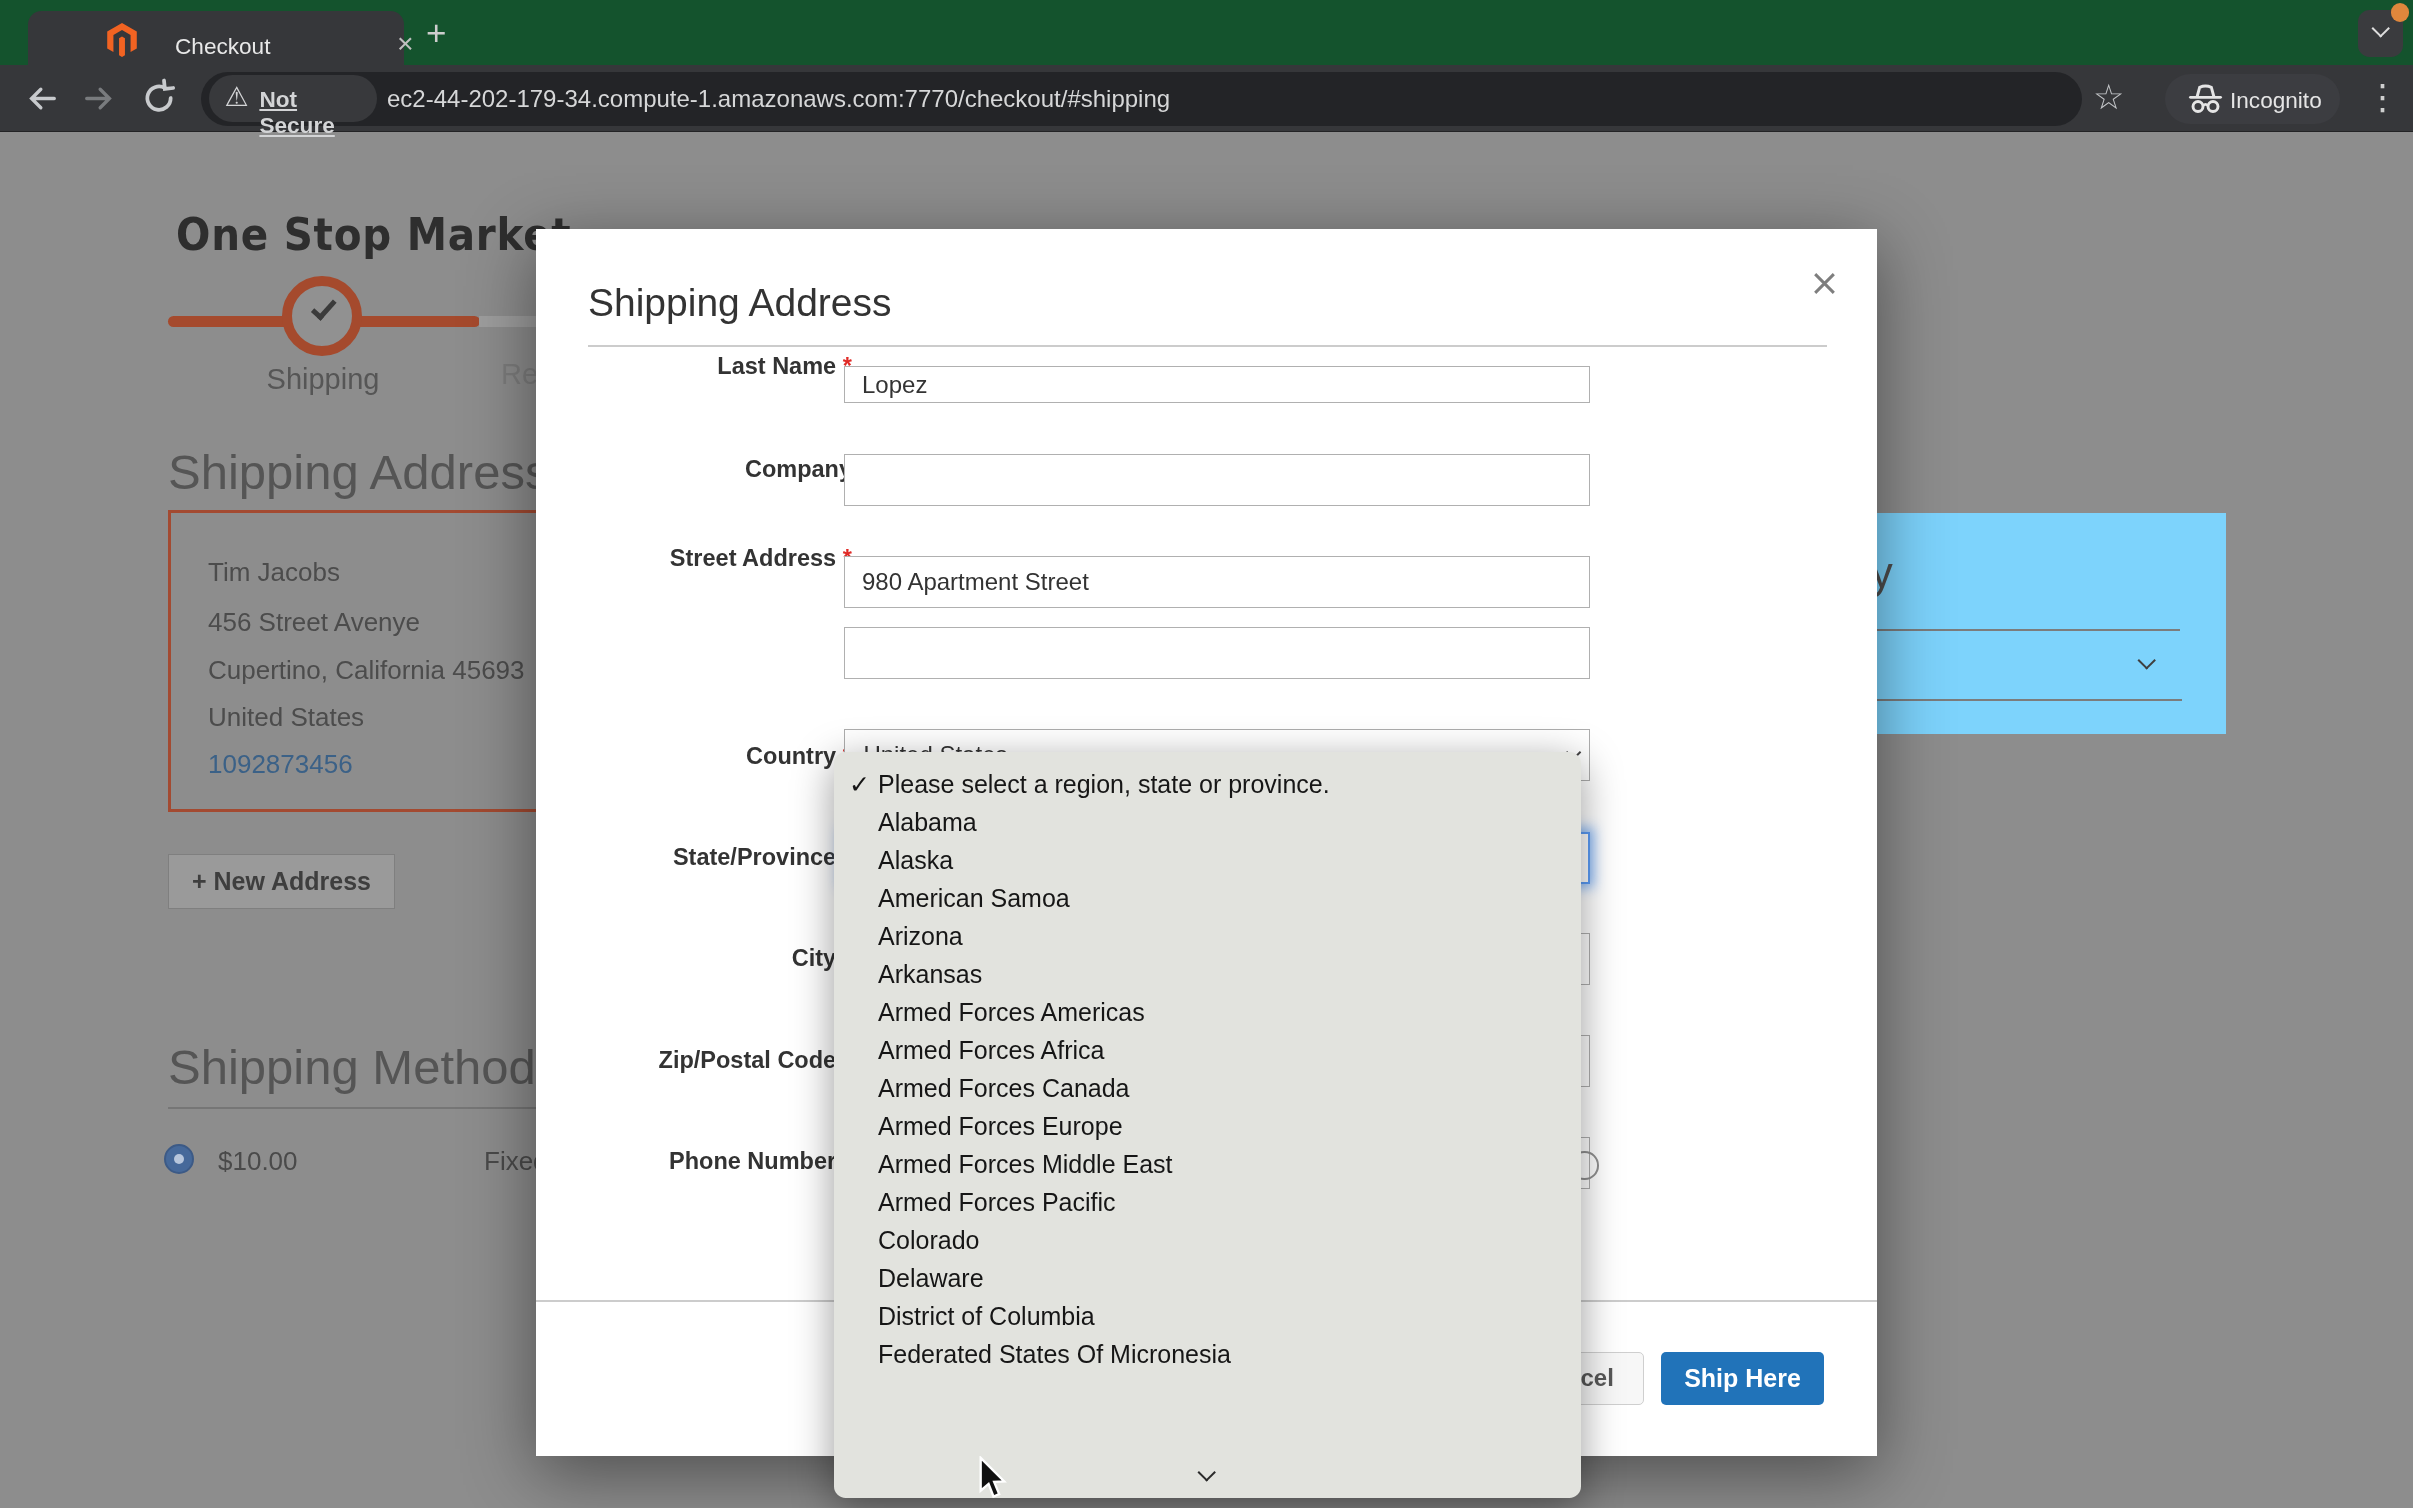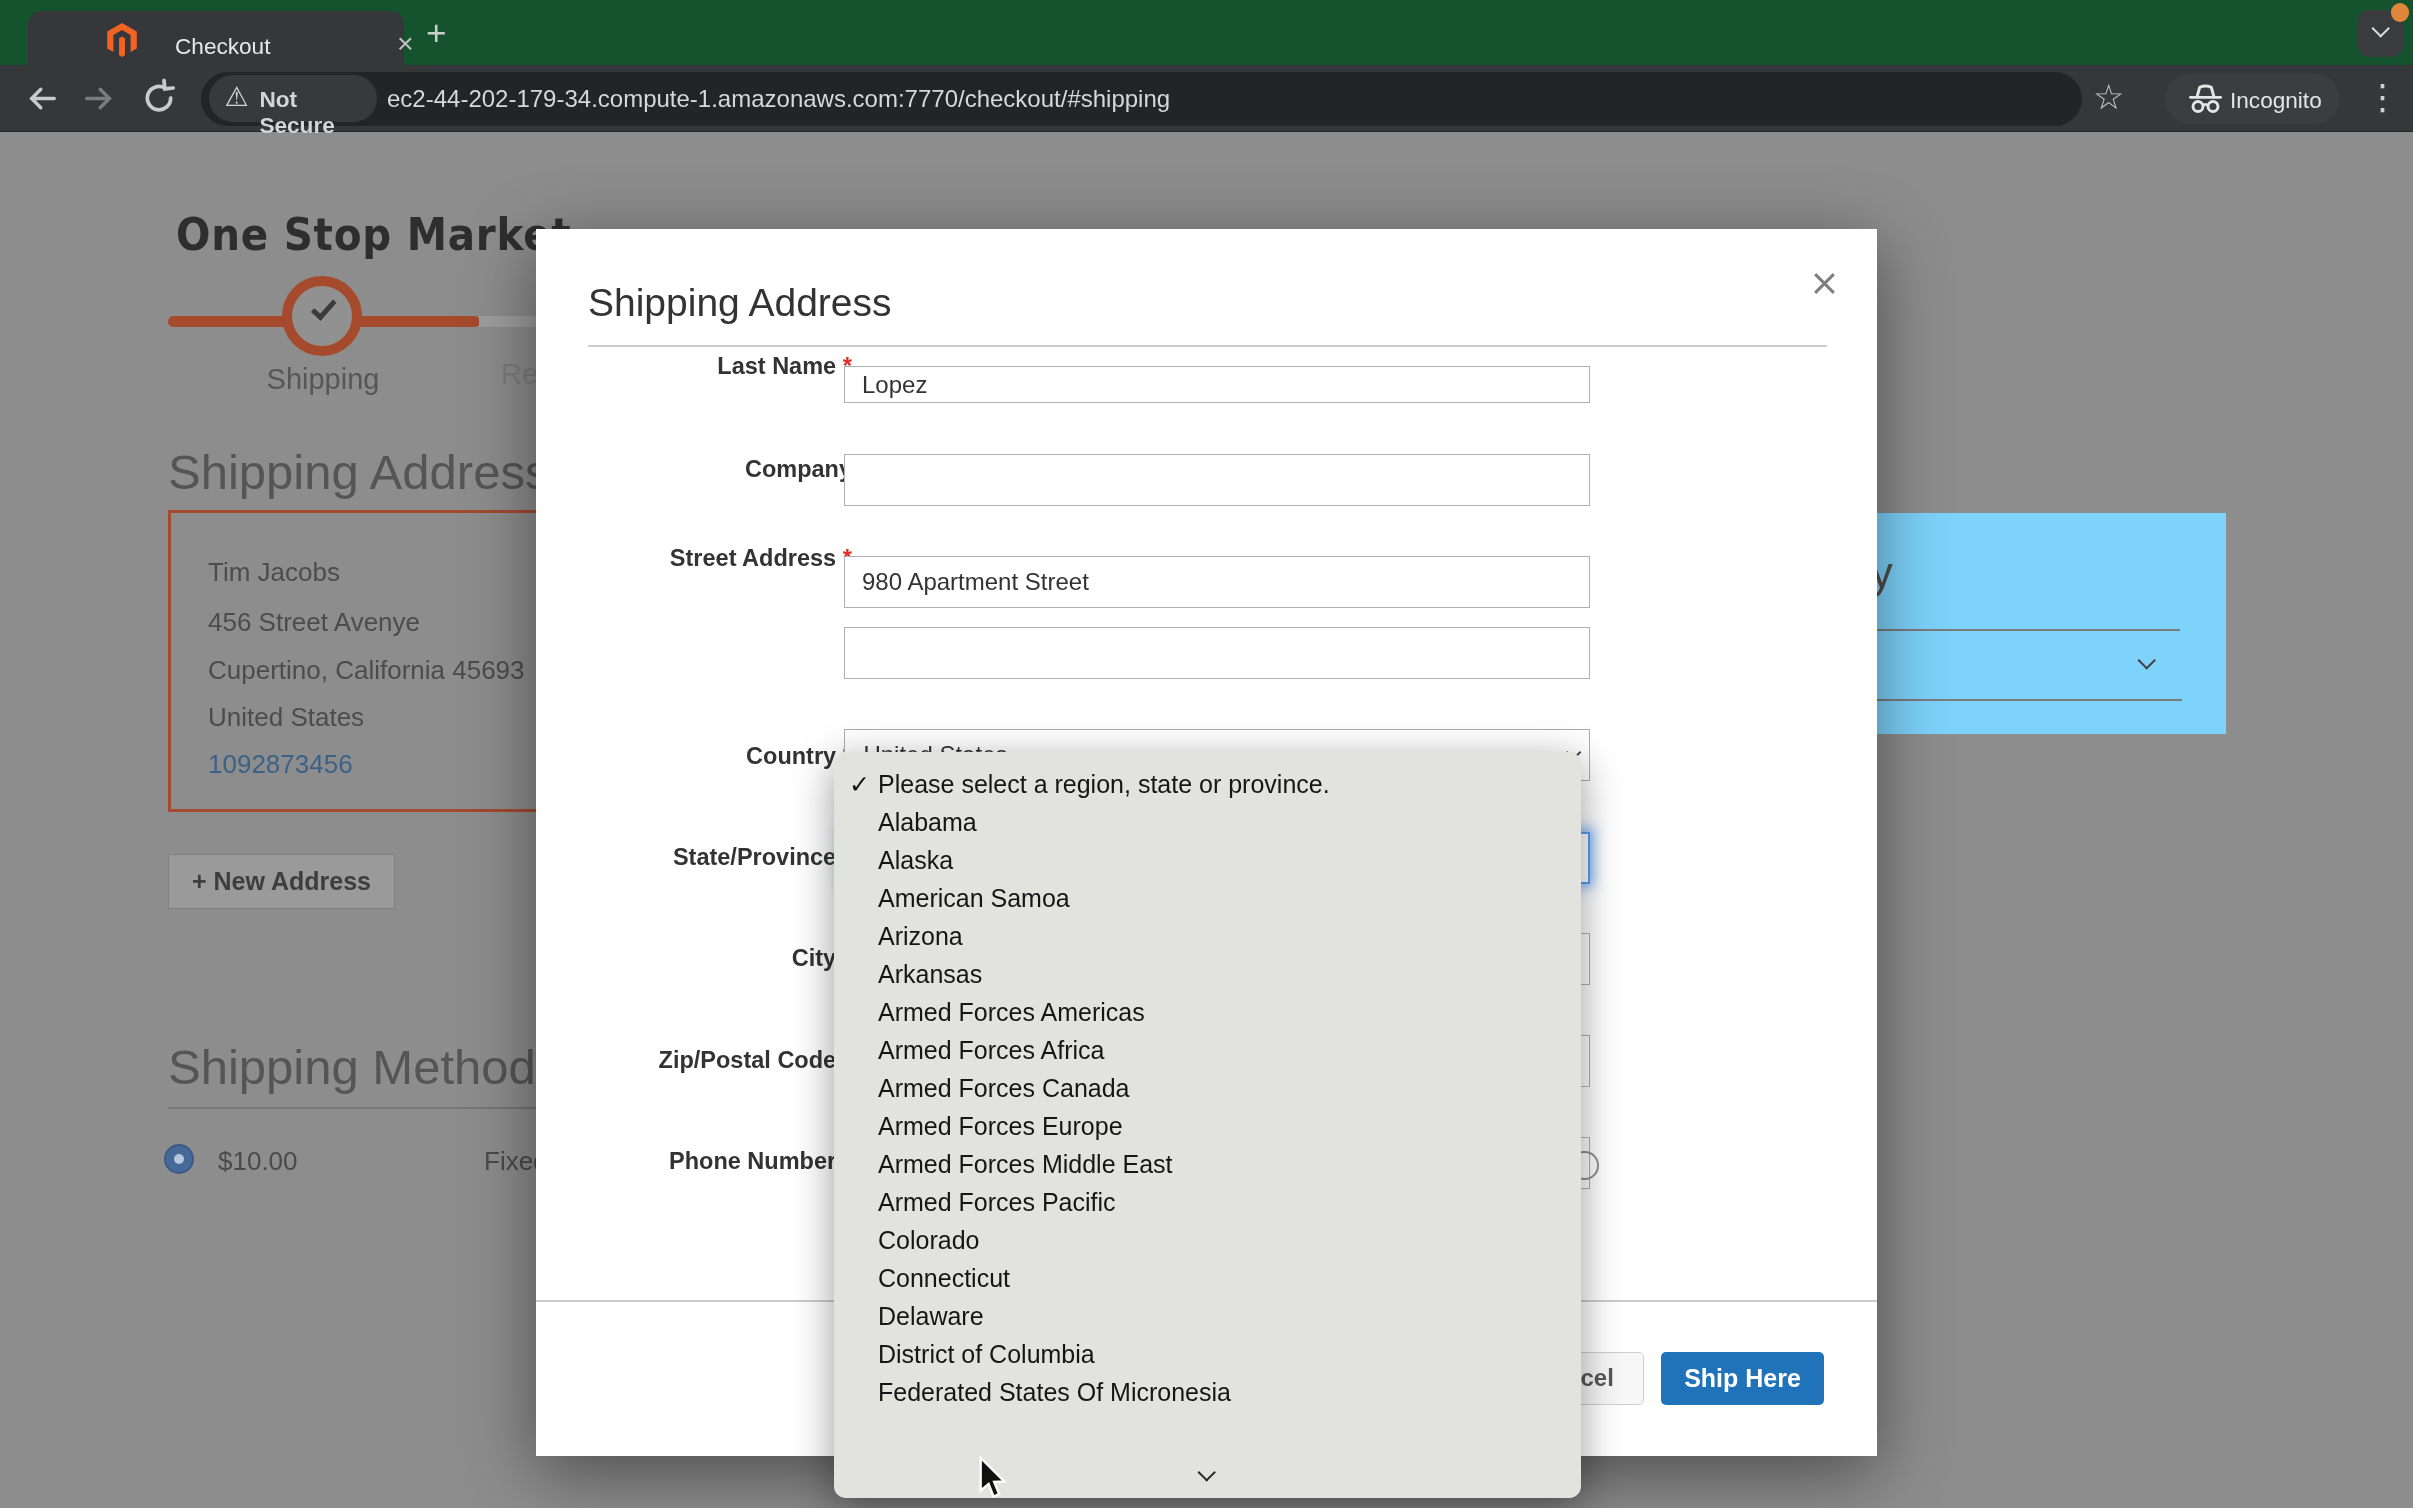--- a/index.html
+++ b/index.html
@@ -26,7 +26,7 @@
   #omnibox { left:201px; top:6.7px; width:1881px; height:54px; background:#232427; border-radius:27px; }
   #ns-chip { left:8.4px; top:3.4px; width:168px; height:47px; background:#38393c; border-radius:23.5px; }
   #ns-icon { left:15px; top:9.2px; font-size:27px; color:#d3d4d6; line-height:27px;}
-  #ns-text { left:50px; top:11.7px; font-size:22.6px; color:#d3d4d6; font-weight:600;}
+  #ns-text { left:50px; top:11.7px; font-size:22.6px; color:#d3d4d6; font-weight:600;text-decoration:underline;}
   #url-text { left:186px; top:13.4px; font-size:24px; color:#d6d7d8; }
   #star-icon { left:2093px; top:13.4px; font-size:35px; color:#c3c5c8; line-height:37px;}
   #incog-pill { left:2165px; top:9.2px; width:175px; height:50px; background:#3c3d41; border-radius:25px; }

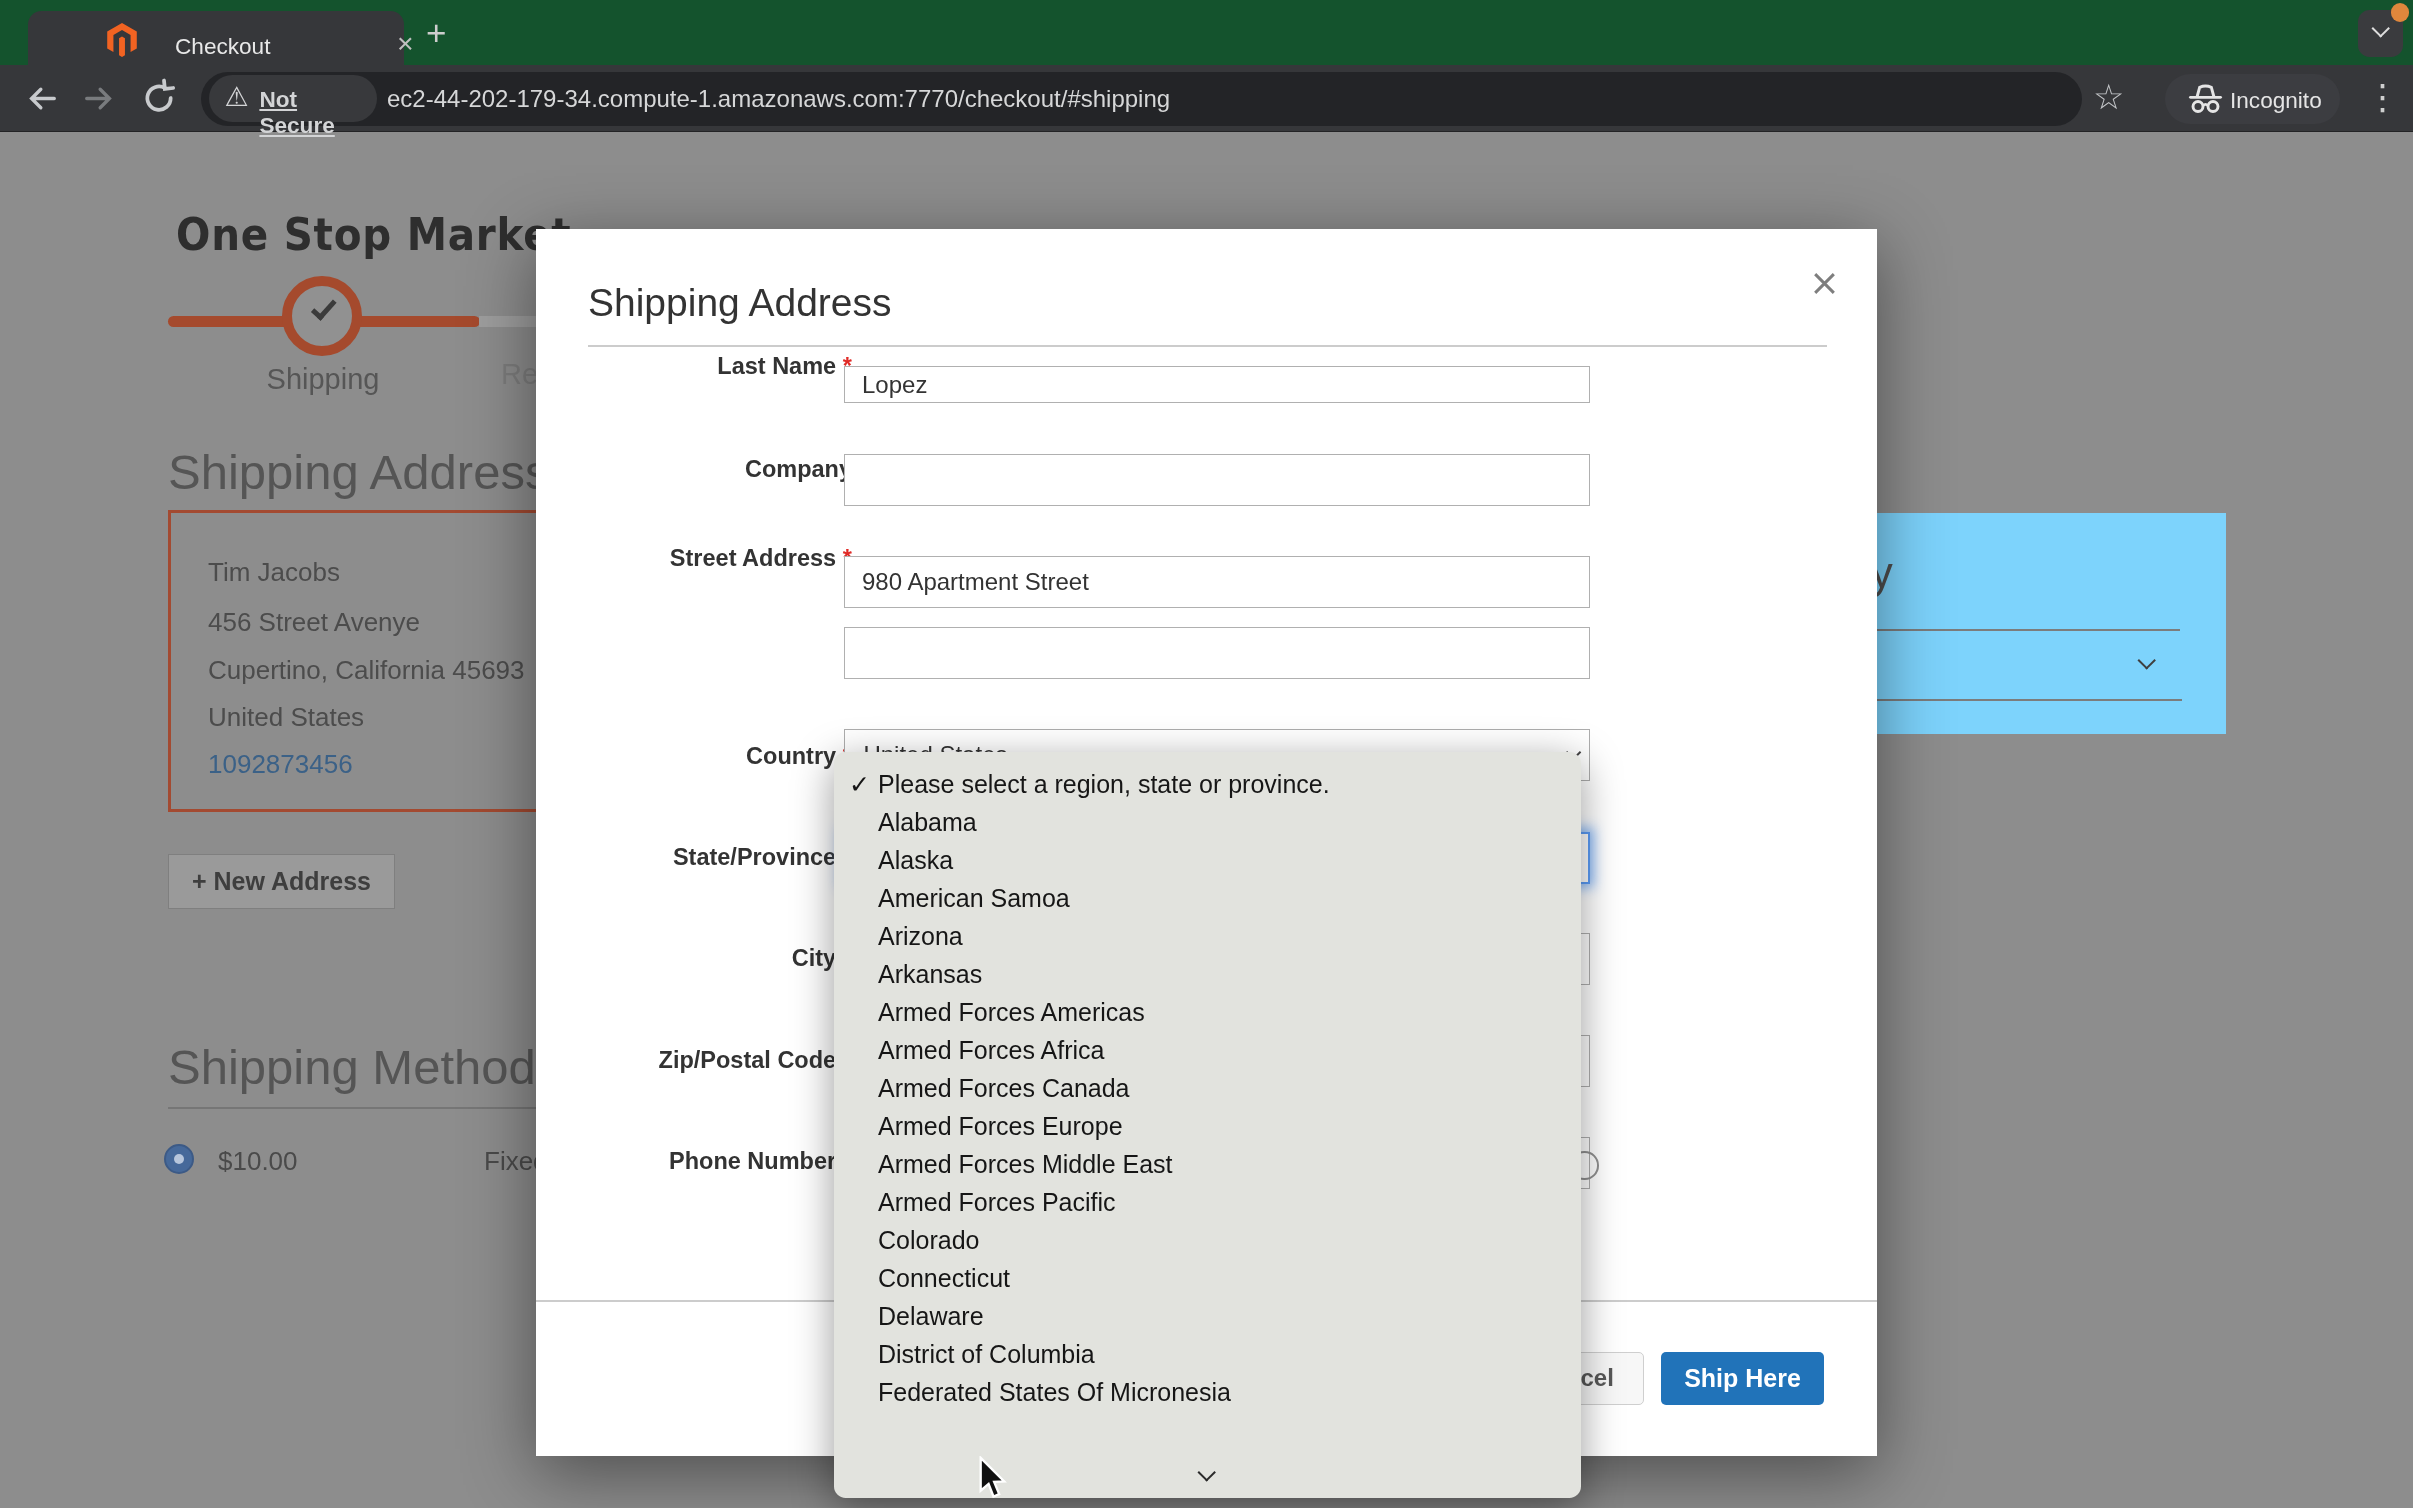--- a/index.html
+++ b/index.html
@@ -271,7 +271,6 @@
   <div class="dd-item"><span>Armed Forces Middle East</span></div>
   <div class="dd-item"><span>Armed Forces Pacific</span></div>
   <div class="dd-item"><span>Colorado</span></div>
-  <div class="dd-item"><span>Connecticut</span></div>
   <div class="dd-item"><span>Delaware</span></div>
   <div class="dd-item"><span>District of Columbia</span></div>
   <div class="dd-item"><span>Federated States Of Micronesia</span></div>

